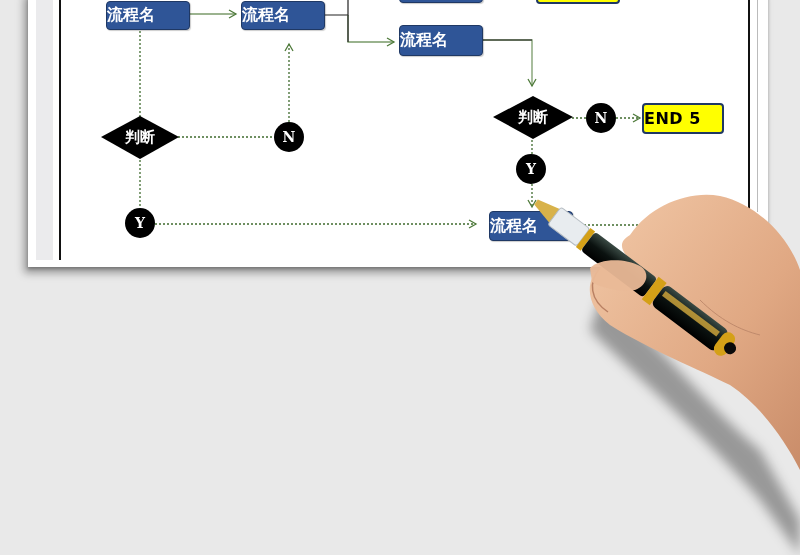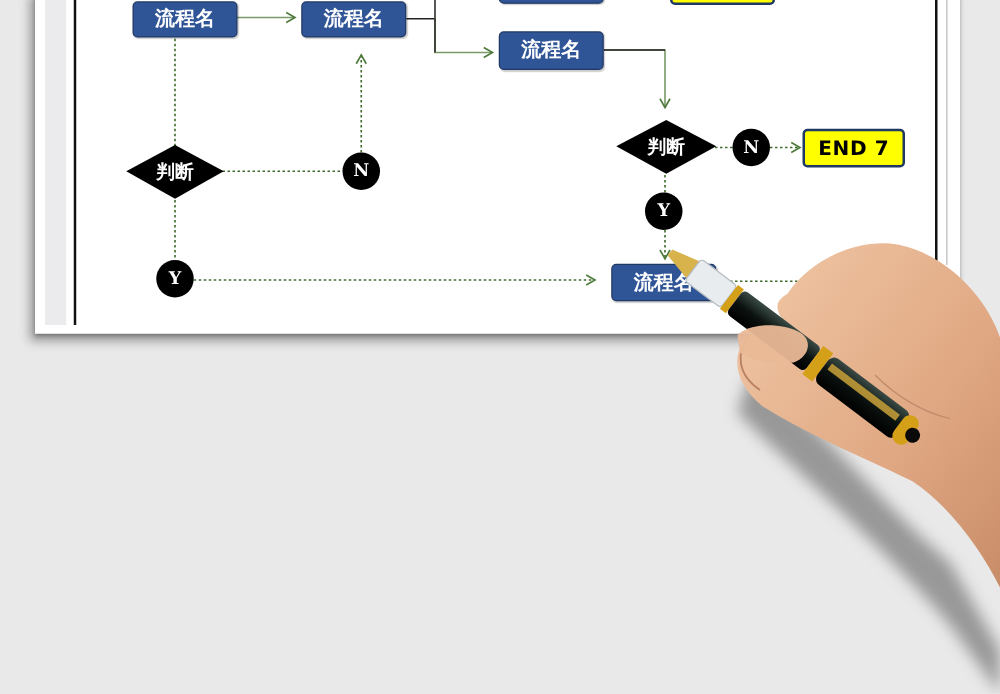--- a/index.html
+++ b/index.html
@@ -29,7 +29,7 @@
   svg.flow { position: absolute; left: 0; top: 0; }
   .box {
     position: absolute; box-sizing: border-box;
-    border-radius: 4px; display: flex; align-items: center; justify-content: center;
+    border-radius: 4px; display: flex; align-items: center; justify-content: flex-start;
     font-weight: bold; font-size: 16px;
   }
   .box.blue {

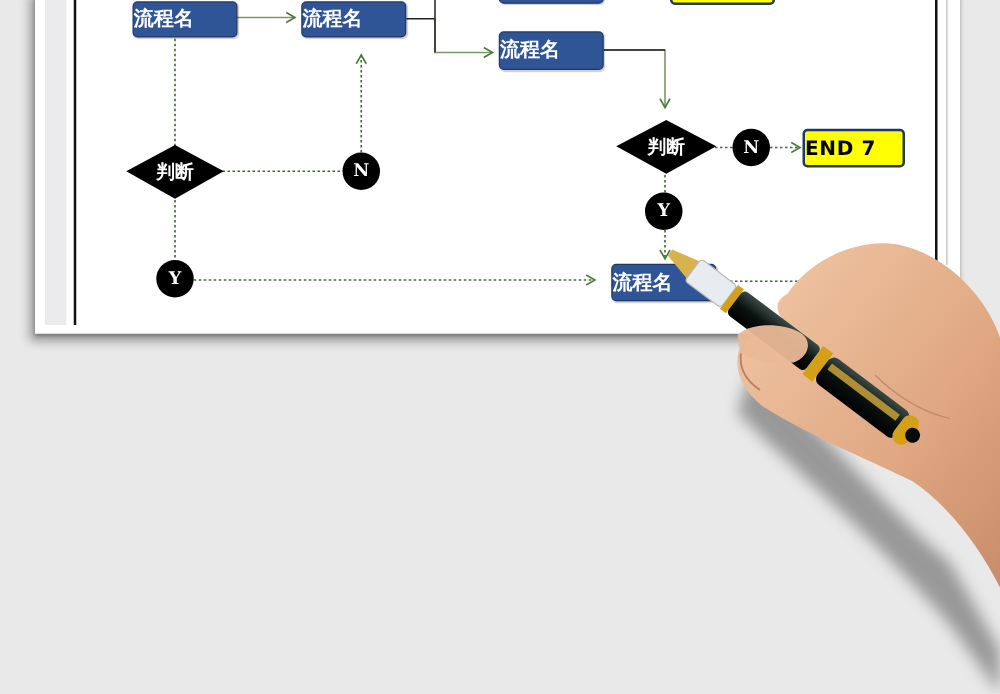--- a/index.html
+++ b/index.html
@@ -108,7 +108,7 @@
 </div>
 
 <div class="box yellow" style="left:642px;top:103px;width:82px;height:31px;">
-  <span>END 7</span>
+  <span>END 5</span>
 </div>
 
 <div class="diamond-label" style="left:111px;top:127px;width:58px;height:20px;">判断</div>

